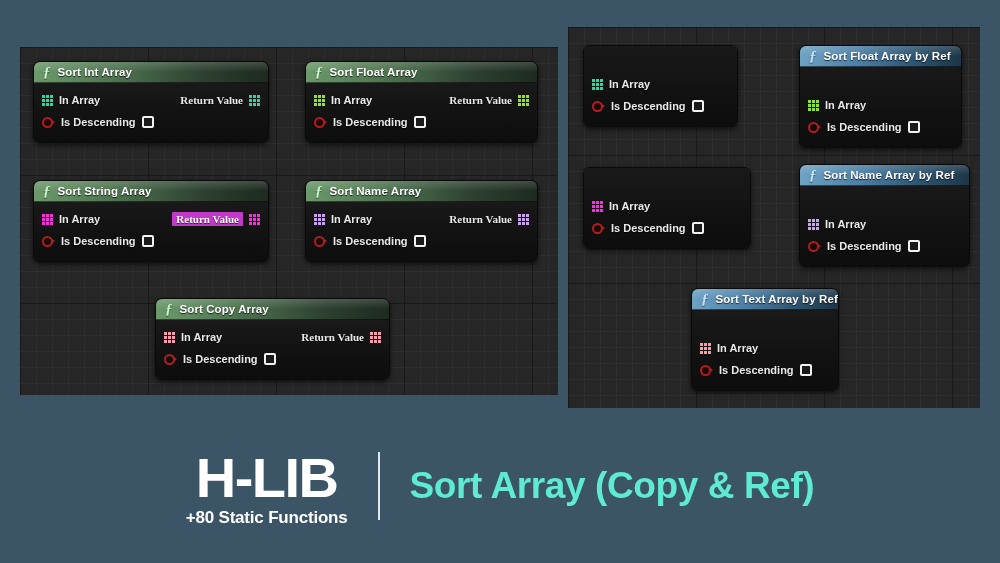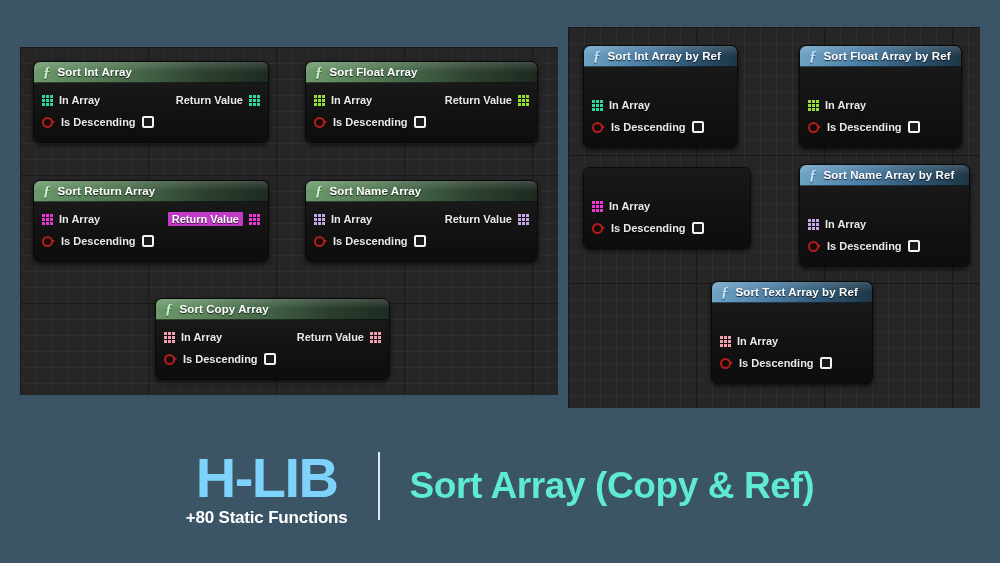--- a/index.html
+++ b/index.html
@@ -454,10 +454,6 @@
     </div>
   <div class="graph-panel" id="panel-right">
       <div class="bp-node" style="left: 15px; top: 18px; width: 155px;">
-        <div class="node-header blue">
-          <span class="fn-glyph">ƒ</span>
-          <span class="node-title">Sort Int Array by Ref</span>
-        </div>
         <div class="node-body">
           <div class="exec-row">
             <span class="exec-wrap in"><svg class="tri" viewBox="0 0 10 13" xmlns="http://www.w3.org/2000/svg">

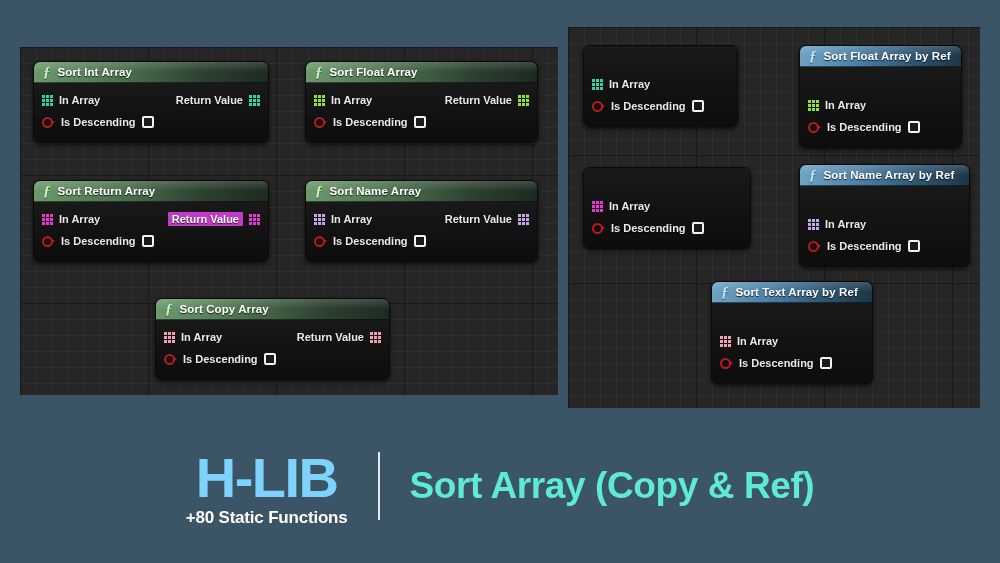--- a/index.html
+++ b/index.html
@@ -98,7 +98,7 @@
     padding: 0 8px;
   }
   .pin-group { display: flex; align-items: center; gap: 6px; }
-  .pin-group.right { justify-content: flex-end; }
+  .pin-group.right { justify-content: flex-end; font-family: Liberation Serif, serif; }
   .pin-label {
     color: #e9e9e9;
     font-size: 11px;

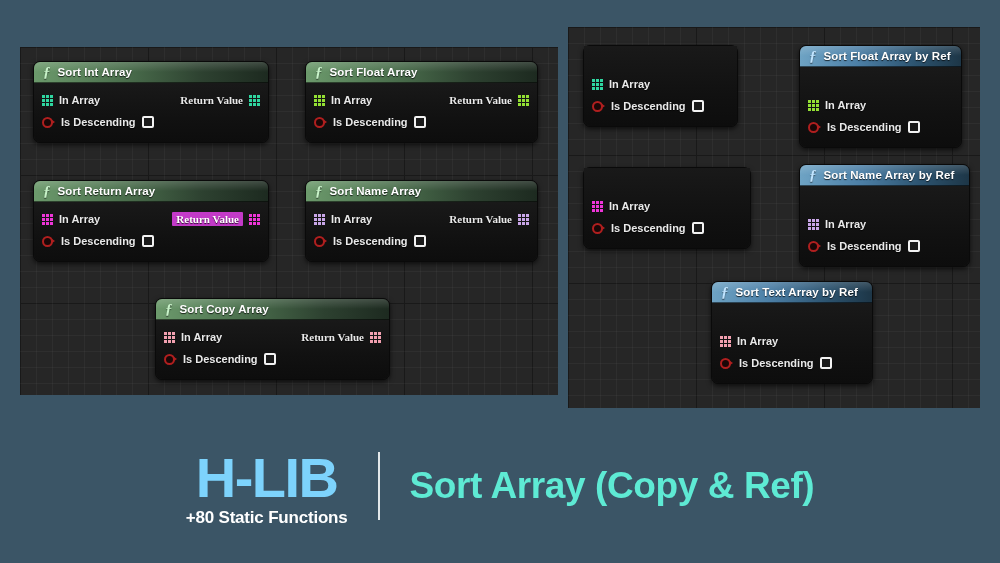--- a/index.html
+++ b/index.html
@@ -310,7 +310,7 @@
       <div class="bp-node" style="left: 13px; top: 133px; width: 236px;">
         <div class="node-header green">
           <span class="fn-glyph">ƒ</span>
-          <span class="node-title">Sort Return Array</span>
+          <span class="node-title">Sort String Array</span>
         </div>
         <div class="node-body">
           <div class="pin-row">

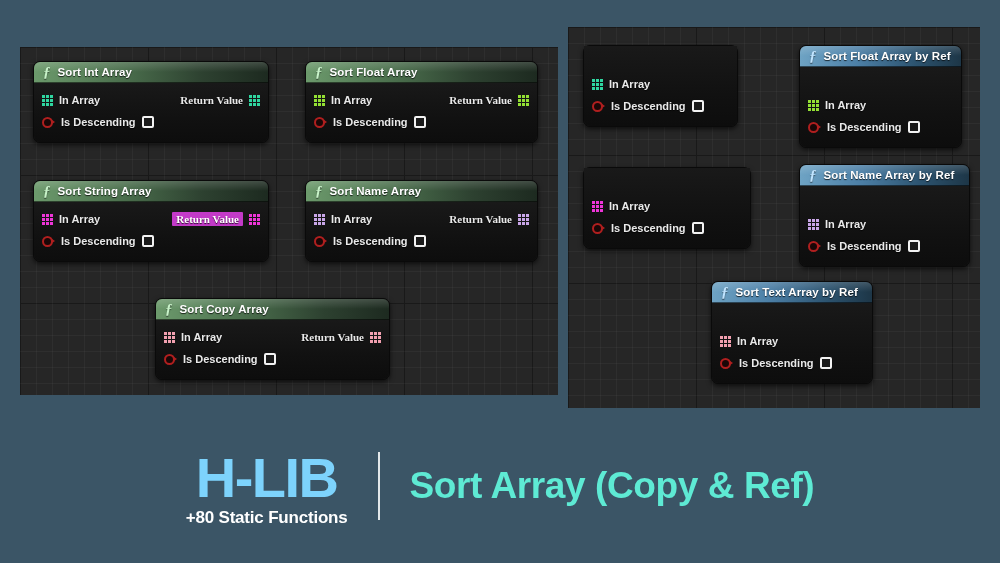--- a/index.html
+++ b/index.html
@@ -613,7 +613,7 @@
           </div>
         </div>
       </div>
-      <div class="bp-node" style="left: 123px; top: 254px; width: 162px; margin-left: 20px;">
+      <div class="bp-node" style="left: 123px; top: 261px; width: 148px;">
         <div class="node-header blue">
           <span class="fn-glyph">ƒ</span>
           <span class="node-title">Sort Text Array by Ref</span>

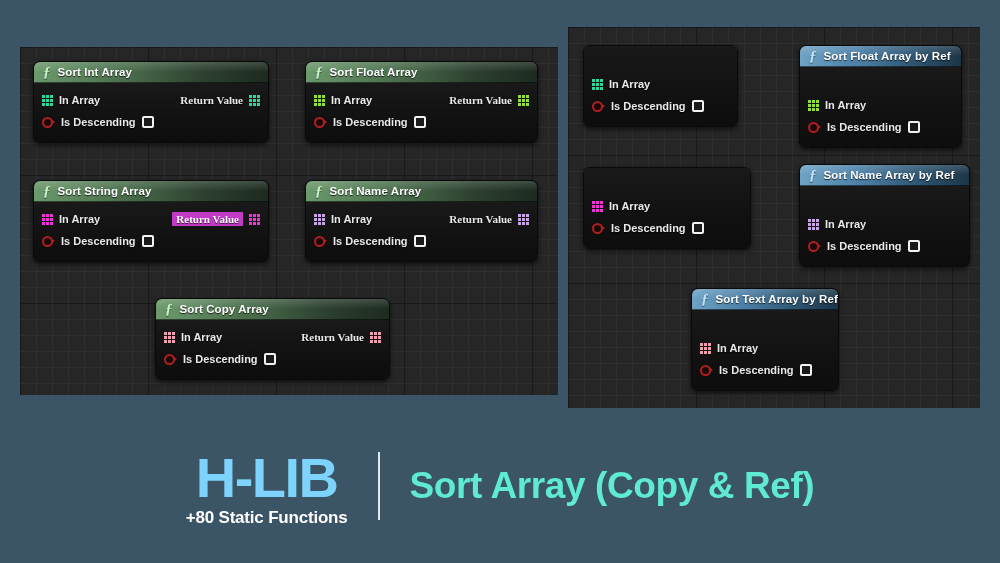--- a/index.html
+++ b/index.html
@@ -177,7 +177,7 @@
     line-height: 1;
   }
   .brand-name {
-    color: #7dd3fc;
+    color: #ffffff;
     font-size: 56px;
     font-weight: bold;
     letter-spacing: -1.5px;

